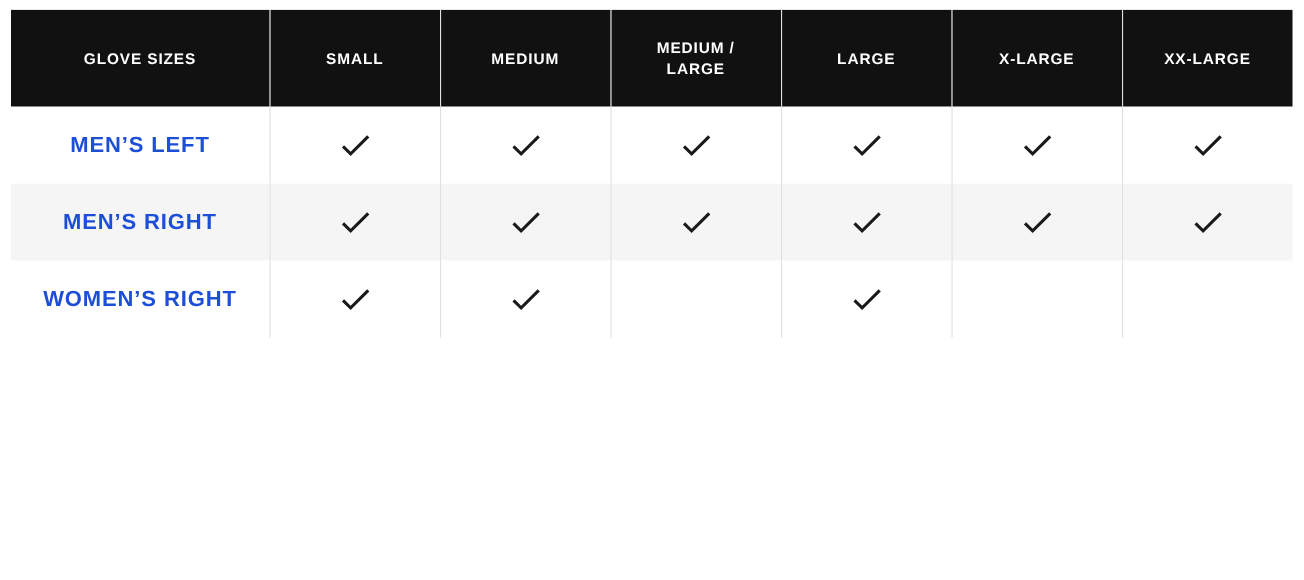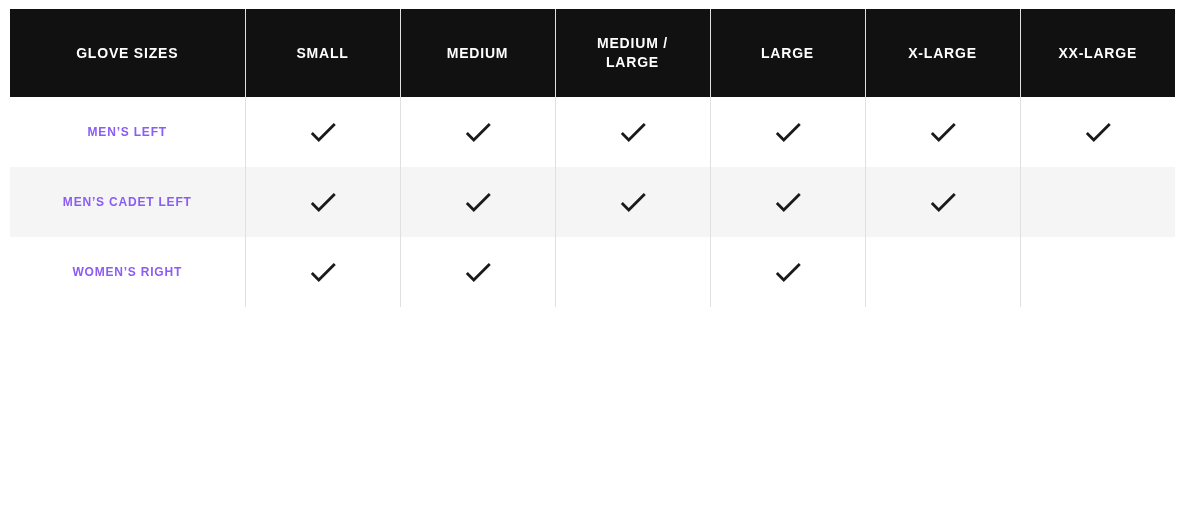--- a/index.html
+++ b/index.html
@@ -55,10 +55,10 @@
     background: #f5f5f5;
   }
   td.row-label {
-    font-size: 12px;
+    font-size: 20px;
     font-weight: 700;
     letter-spacing: 0.8px;
-    color: #8b5cf6;
+    color: #1d4ed8;
     text-transform: uppercase;
   }
   td.check-cell svg {

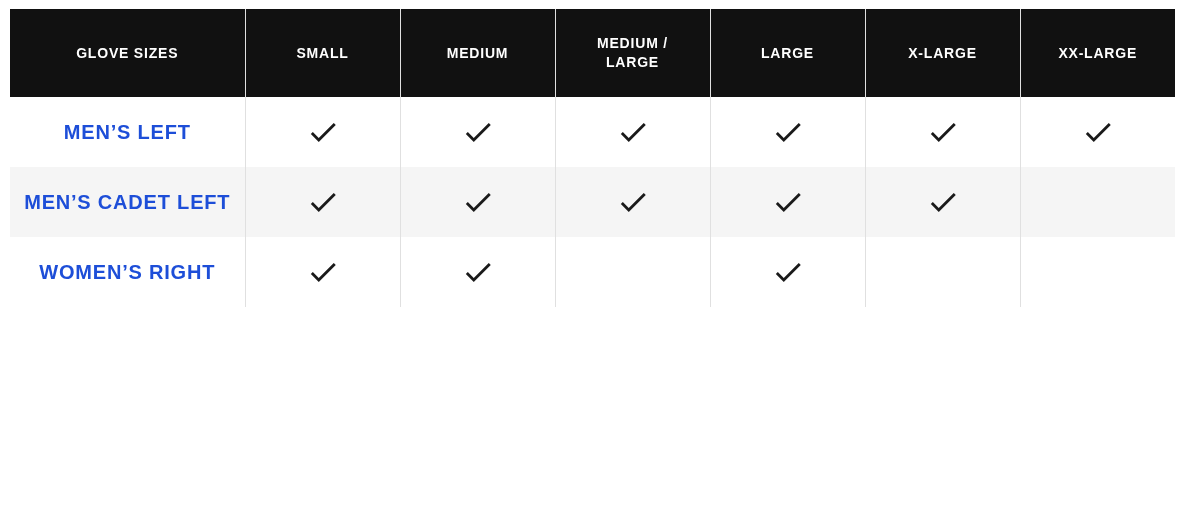--- a/index.html
+++ b/index.html
@@ -117,6 +117,27 @@
             </svg></td>
         </tr>
         <tr>
+          <td class="row-label">MEN’S RIGHT</td>
+          <td class="check-cell"><svg viewBox="0 0 24 24" width="34" height="34">
+              <path d="M9 16.17 4.83 12l-1.42 1.41L9 19 21 7l-1.41-1.41z" fill="#1a1a1a"></path>
+            </svg></td>
+          <td class="check-cell"><svg viewBox="0 0 24 24" width="34" height="34">
+              <path d="M9 16.17 4.83 12l-1.42 1.41L9 19 21 7l-1.41-1.41z" fill="#1a1a1a"></path>
+            </svg></td>
+          <td class="check-cell"><svg viewBox="0 0 24 24" width="34" height="34">
+              <path d="M9 16.17 4.83 12l-1.42 1.41L9 19 21 7l-1.41-1.41z" fill="#1a1a1a"></path>
+            </svg></td>
+          <td class="check-cell"><svg viewBox="0 0 24 24" width="34" height="34">
+              <path d="M9 16.17 4.83 12l-1.42 1.41L9 19 21 7l-1.41-1.41z" fill="#1a1a1a"></path>
+            </svg></td>
+          <td class="check-cell"><svg viewBox="0 0 24 24" width="34" height="34">
+              <path d="M9 16.17 4.83 12l-1.42 1.41L9 19 21 7l-1.41-1.41z" fill="#1a1a1a"></path>
+            </svg></td>
+          <td class="check-cell"><svg viewBox="0 0 24 24" width="34" height="34">
+              <path d="M9 16.17 4.83 12l-1.42 1.41L9 19 21 7l-1.41-1.41z" fill="#1a1a1a"></path>
+            </svg></td>
+        </tr>
+        <tr>
           <td class="row-label">MEN’S CADET LEFT</td>
           <td class="check-cell"><svg viewBox="0 0 24 24" width="34" height="34">
               <path d="M9 16.17 4.83 12l-1.42 1.41L9 19 21 7l-1.41-1.41z" fill="#1a1a1a"></path>

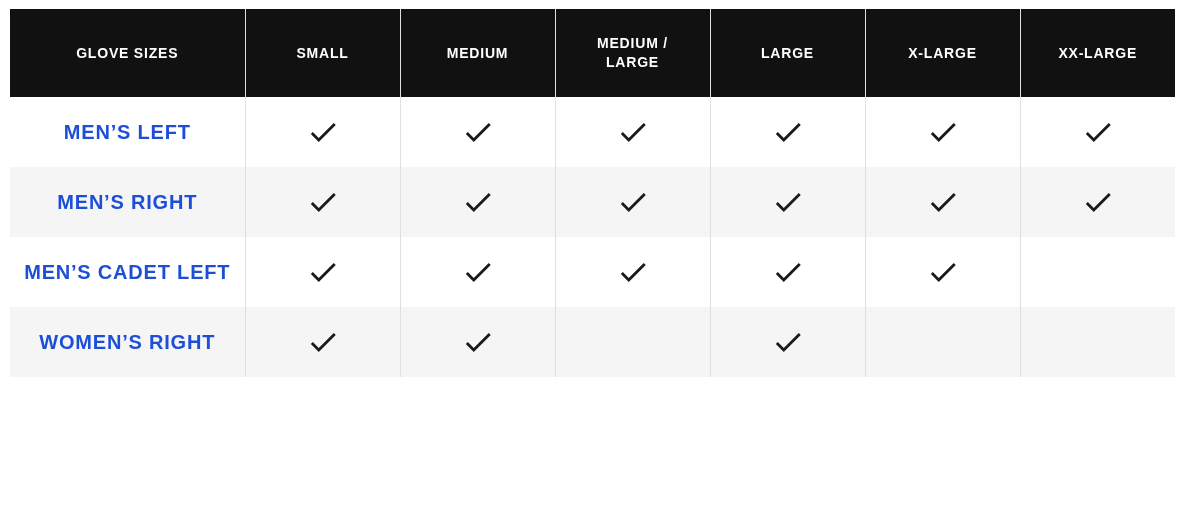--- a/index.html
+++ b/index.html
@@ -138,25 +138,6 @@
             </svg></td>
         </tr>
         <tr>
-          <td class="row-label">MEN’S CADET LEFT</td>
-          <td class="check-cell"><svg viewBox="0 0 24 24" width="34" height="34">
-              <path d="M9 16.17 4.83 12l-1.42 1.41L9 19 21 7l-1.41-1.41z" fill="#1a1a1a"></path>
-            </svg></td>
-          <td class="check-cell"><svg viewBox="0 0 24 24" width="34" height="34">
-              <path d="M9 16.17 4.83 12l-1.42 1.41L9 19 21 7l-1.41-1.41z" fill="#1a1a1a"></path>
-            </svg></td>
-          <td class="check-cell"><svg viewBox="0 0 24 24" width="34" height="34">
-              <path d="M9 16.17 4.83 12l-1.42 1.41L9 19 21 7l-1.41-1.41z" fill="#1a1a1a"></path>
-            </svg></td>
-          <td class="check-cell"><svg viewBox="0 0 24 24" width="34" height="34">
-              <path d="M9 16.17 4.83 12l-1.42 1.41L9 19 21 7l-1.41-1.41z" fill="#1a1a1a"></path>
-            </svg></td>
-          <td class="check-cell"><svg viewBox="0 0 24 24" width="34" height="34">
-              <path d="M9 16.17 4.83 12l-1.42 1.41L9 19 21 7l-1.41-1.41z" fill="#1a1a1a"></path>
-            </svg></td>
-          <td class="empty-cell"></td>
-        </tr>
-        <tr>
           <td class="row-label">WOMEN’S RIGHT</td>
           <td class="check-cell"><svg viewBox="0 0 24 24" width="34" height="34">
               <path d="M9 16.17 4.83 12l-1.42 1.41L9 19 21 7l-1.41-1.41z" fill="#1a1a1a"></path>

